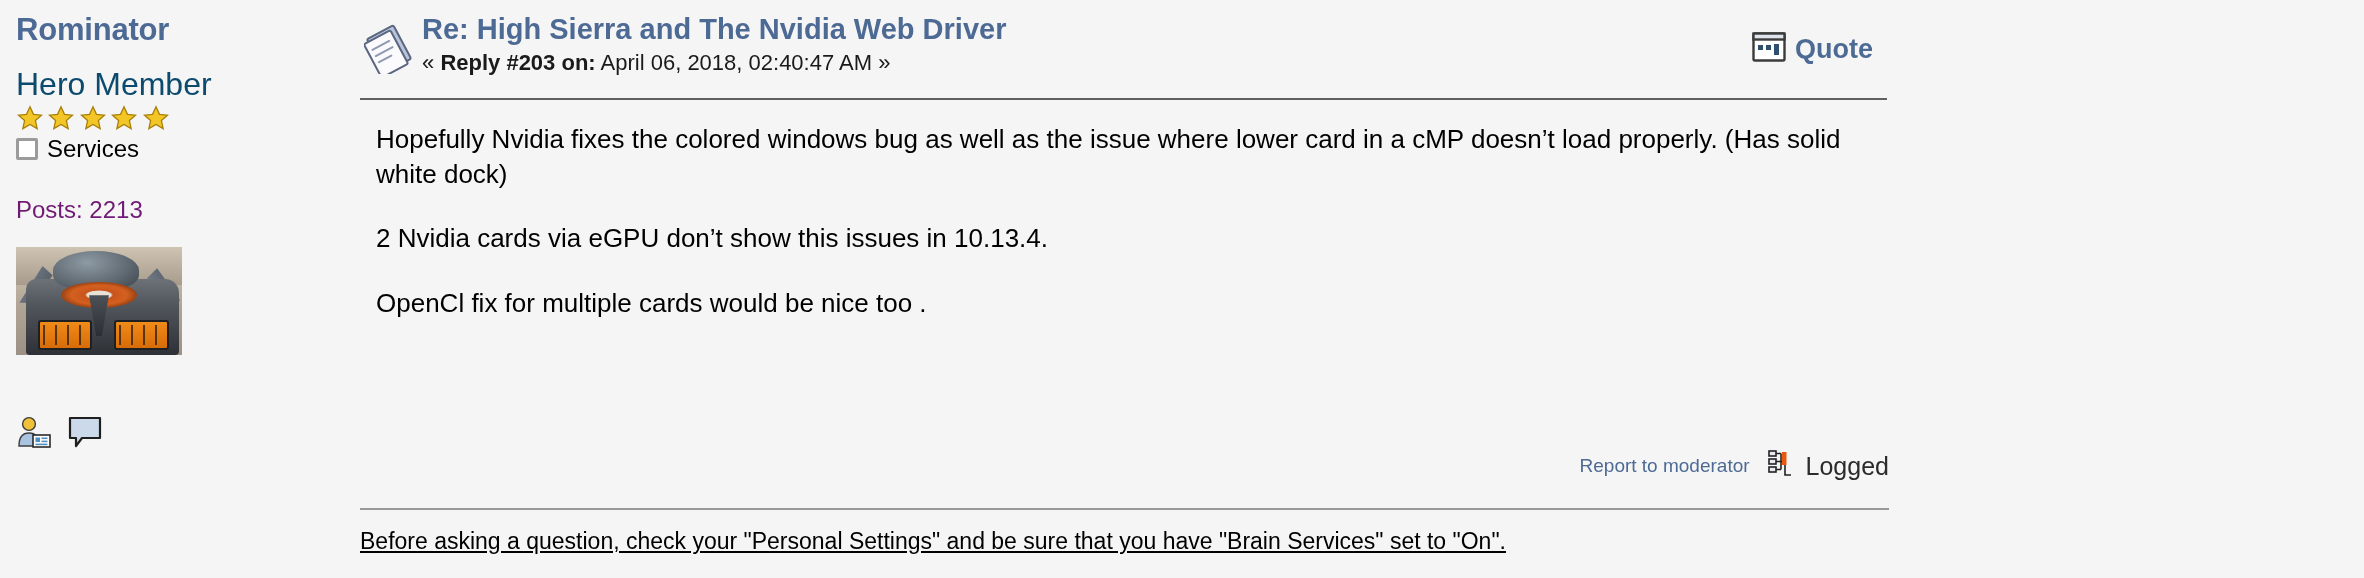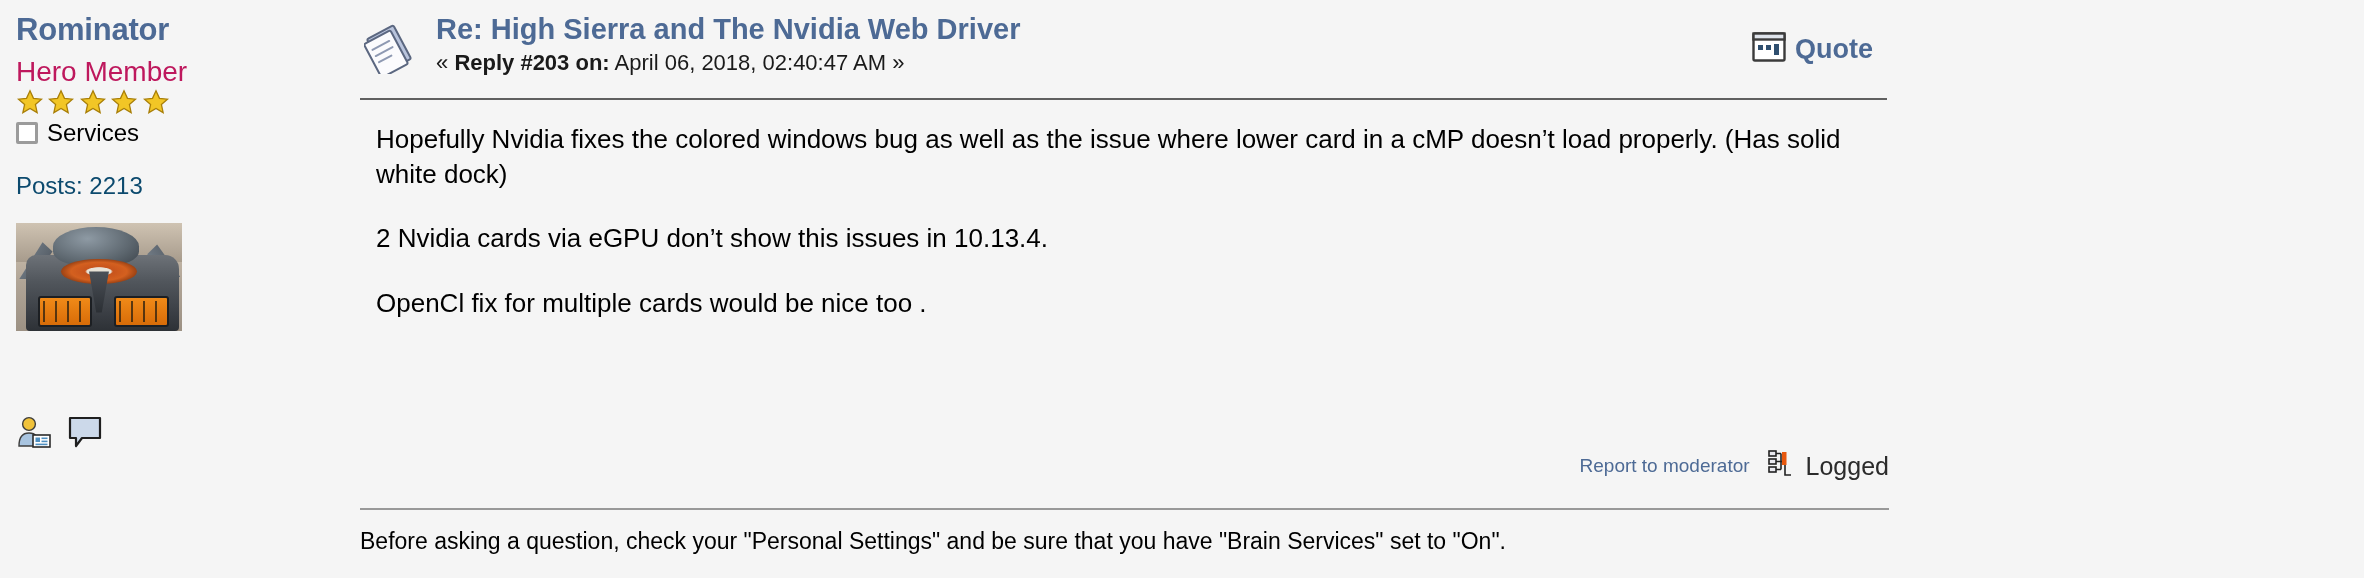--- a/index.html
+++ b/index.html
@@ -180,7 +180,7 @@
     line-height: 0;
   }
   .head-text {
-    margin-left: 14px;
+    margin-left: 0;
     flex: 1 1 auto;
   }
   .subject {

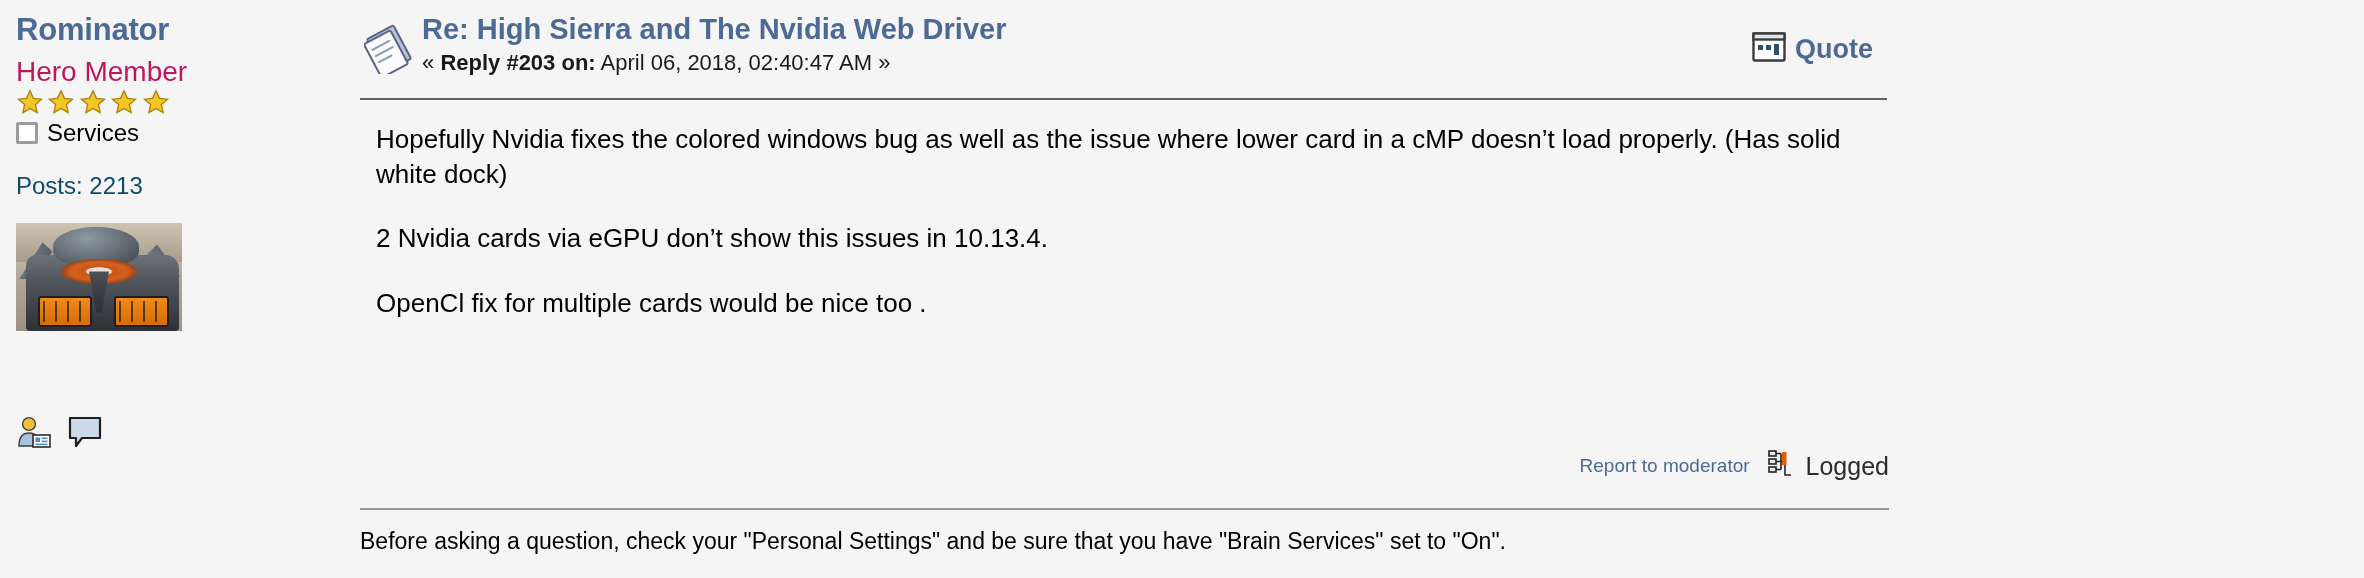--- a/index.html
+++ b/index.html
@@ -42,10 +42,10 @@
   }
 
   .poster-rank {
-    font-size: 28px;
-    color: #be185d;
+    font-size: 32px;
+    color: #0c4a6e;
     line-height: 1.18;
-    margin-top: 8px;
+    margin-top: 19px;
   }
 
   .stars {

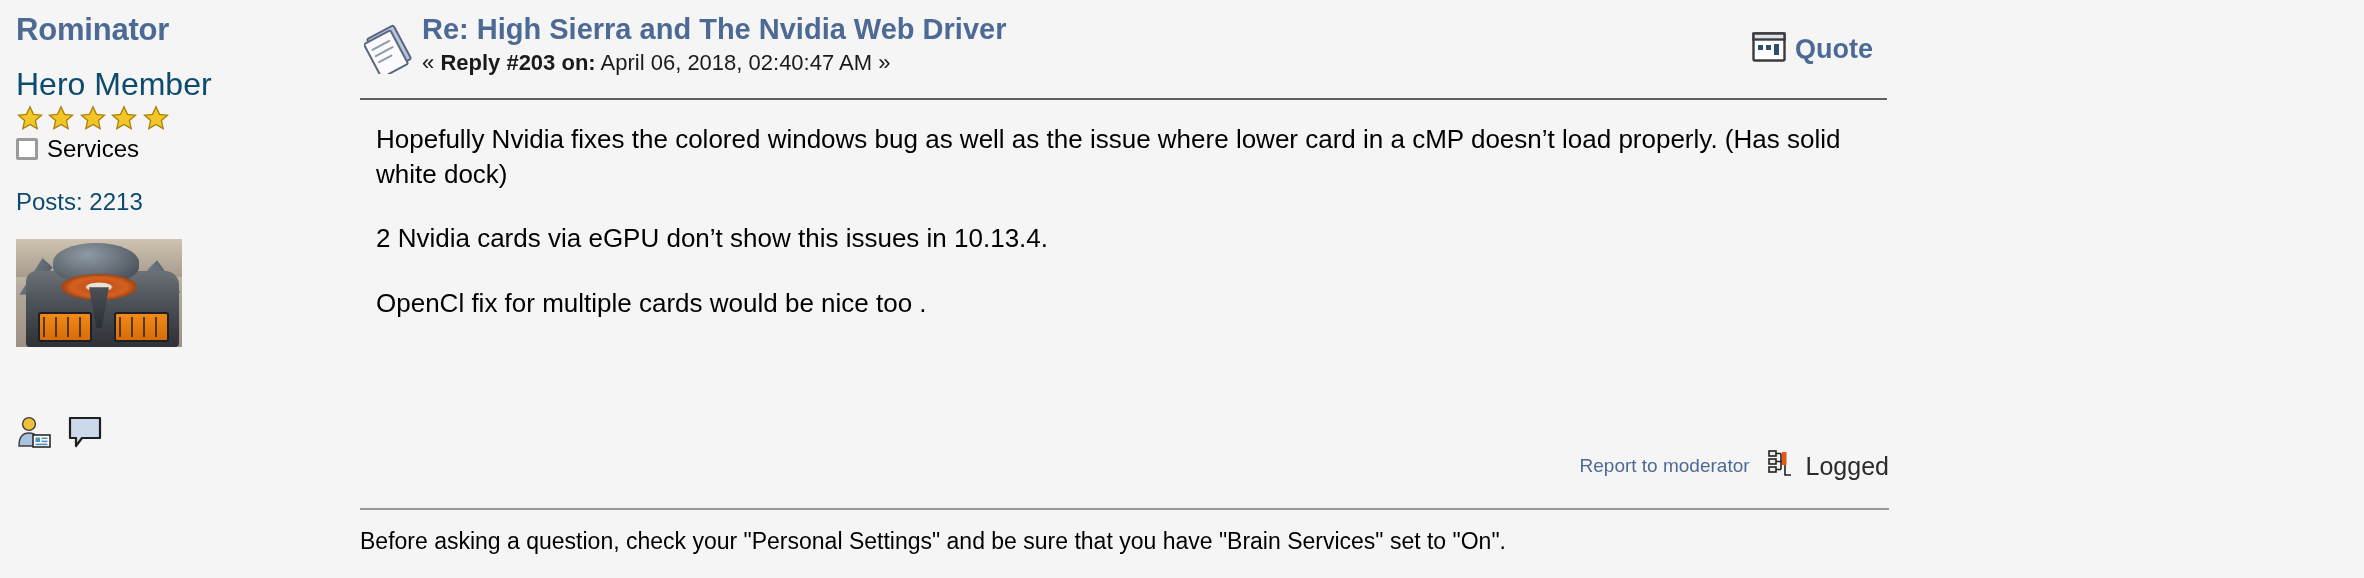--- a/index.html
+++ b/index.html
@@ -80,8 +80,8 @@
 
   .posts-count {
     font-size: 24px;
-    color: #0c4a6e;
-    margin-top: 26px;
+    color: #701a75;
+    margin-top: 34px;
     line-height: 1;
   }
 

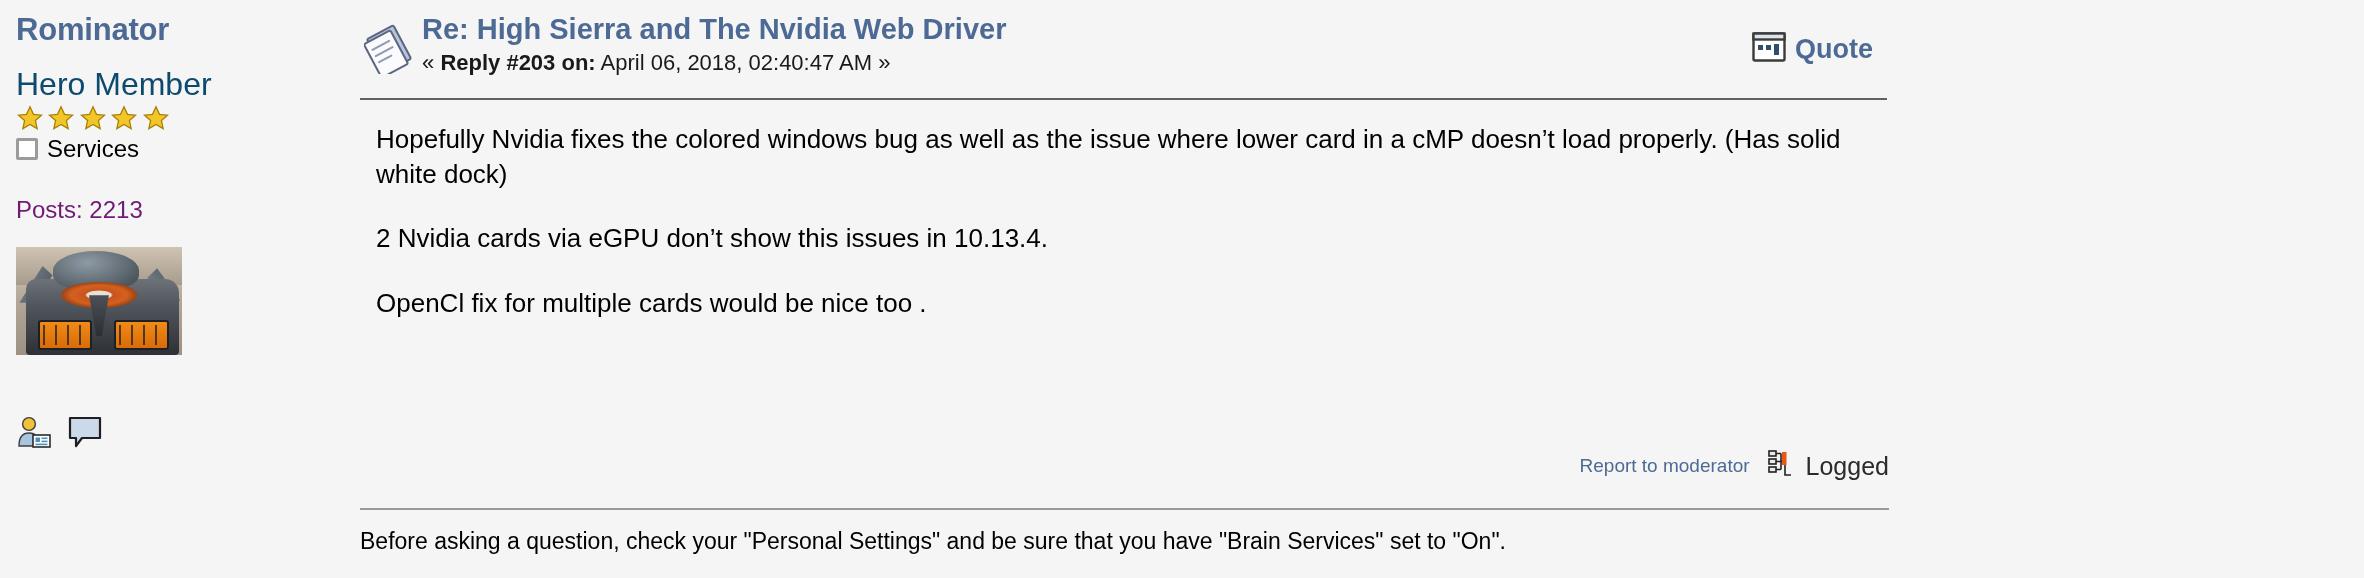--- a/index.html
+++ b/index.html
@@ -269,6 +269,7 @@
     font-size: 23px;
     color: #000;
     line-height: 1.25;
+    text-decoration: underline;
   }
 </style>
 </head>

